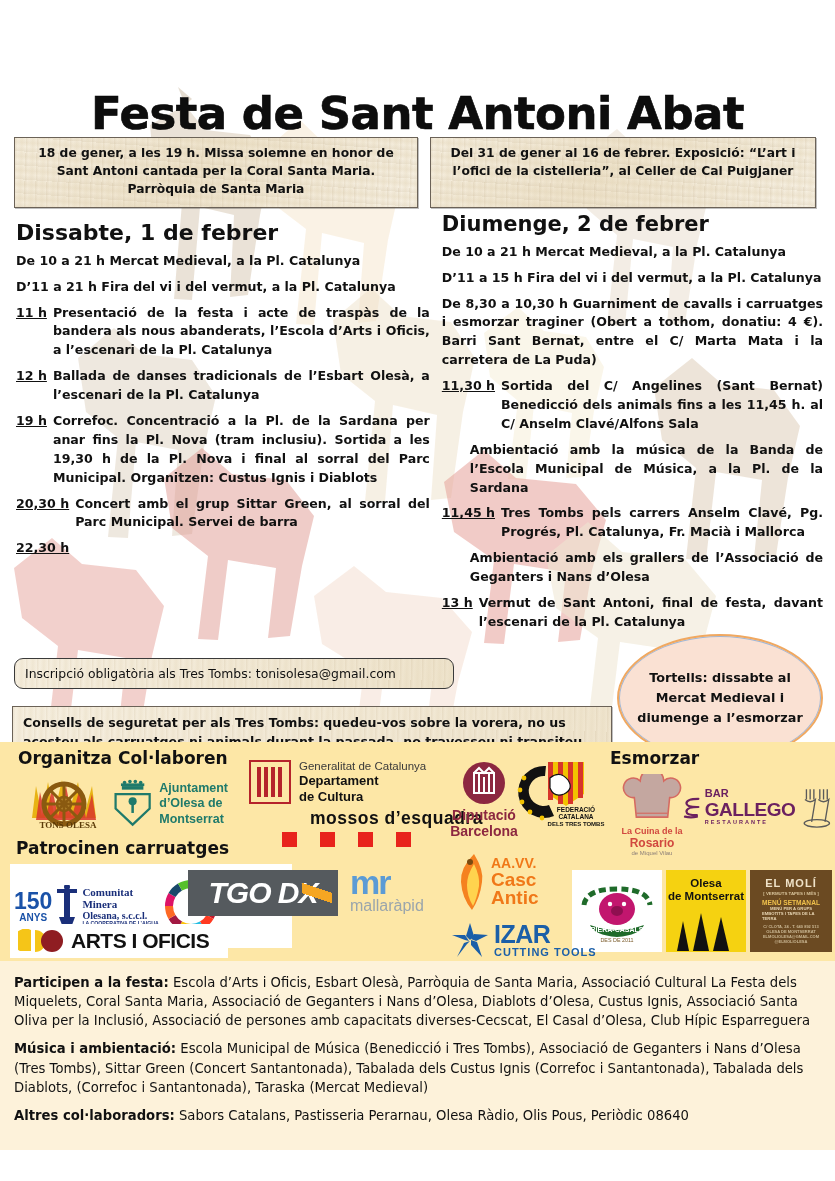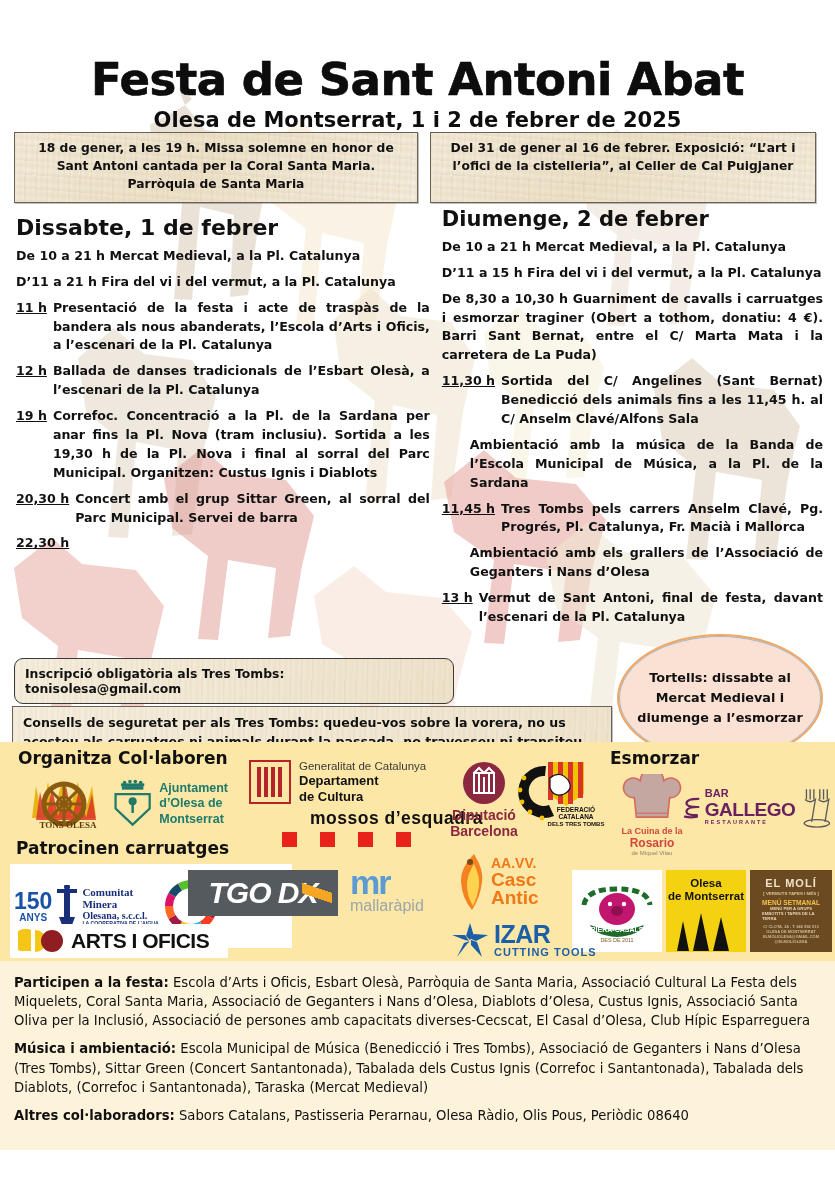--- a/index.html
+++ b/index.html
@@ -20,7 +20,7 @@
   .horse svg { display:block; }
 
   
-  .header { position:relative; z-index:2; padding-top:56px; text-align:center; }
+  .header { position:relative; z-index:2; padding-top:56px; text-align:center;margin-top:34px; }
   .main-title {
     font-family:"DejaVu Sans", sans-serif;
     font-weight:bold;

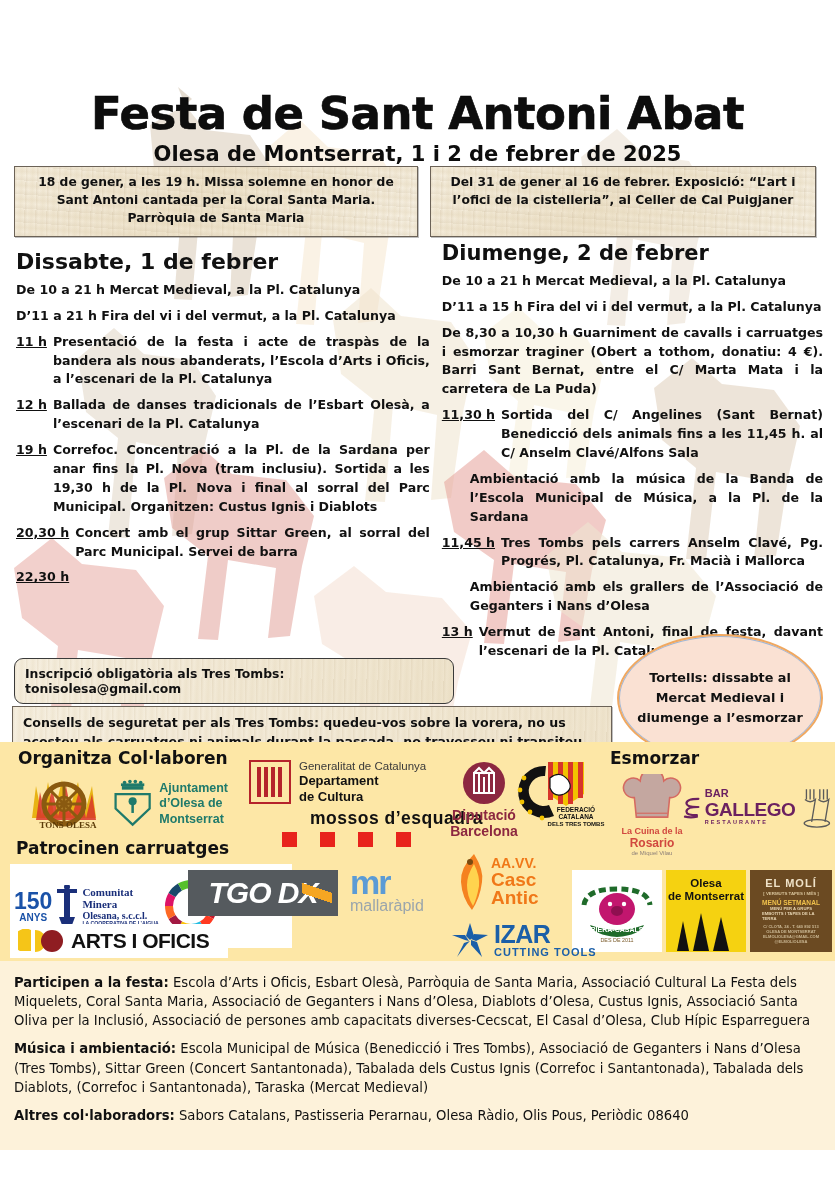--- a/index.html
+++ b/index.html
@@ -231,7 +231,6 @@
 
   <div class="header">
     <h1 class="main-title">Festa de Sant Antoni Abat</h1>
-    <div class="sub-title">Olesa de Montserrat, 1 i 2 de febrer de 2025</div>
   </div>
 
   <div class="notes-row">

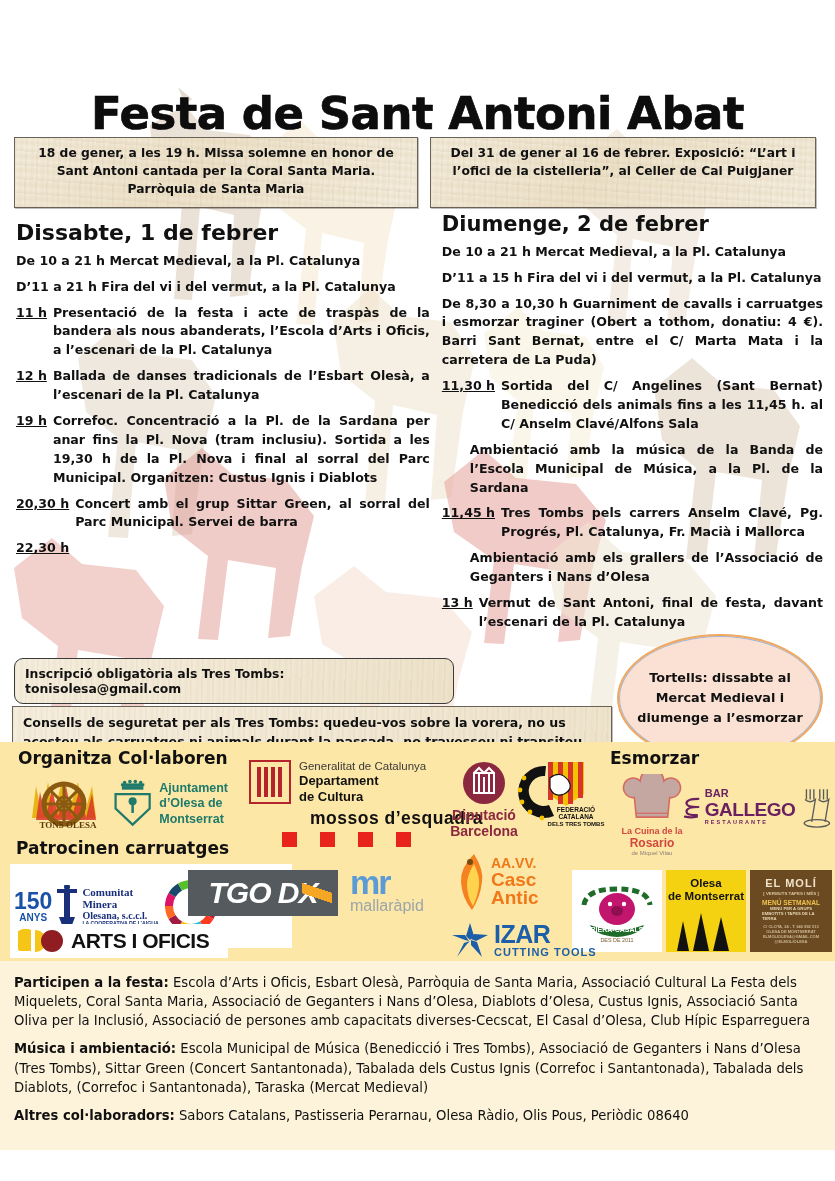--- a/index.html
+++ b/index.html
@@ -106,7 +106,7 @@
       repeating-linear-gradient(92deg, rgba(196,176,140,.22) 0px, rgba(196,176,140,0) 3px, rgba(226,212,182,.30) 7px, rgba(196,176,140,0) 11px),
       linear-gradient(135deg,#f6efe0,#eee3cb);
     padding:7px 10px;
-    font-family:"DejaVu Sans", sans-serif; font-weight:bold; font-size:12.4px; color:#111;
+    font-family:"DejaVu Sans", sans-serif; font-weight:normal; font-size:12.4px; color:#111;
   }
   .safety {
     position:absolute; left:12px; top:48px; width:600px;

